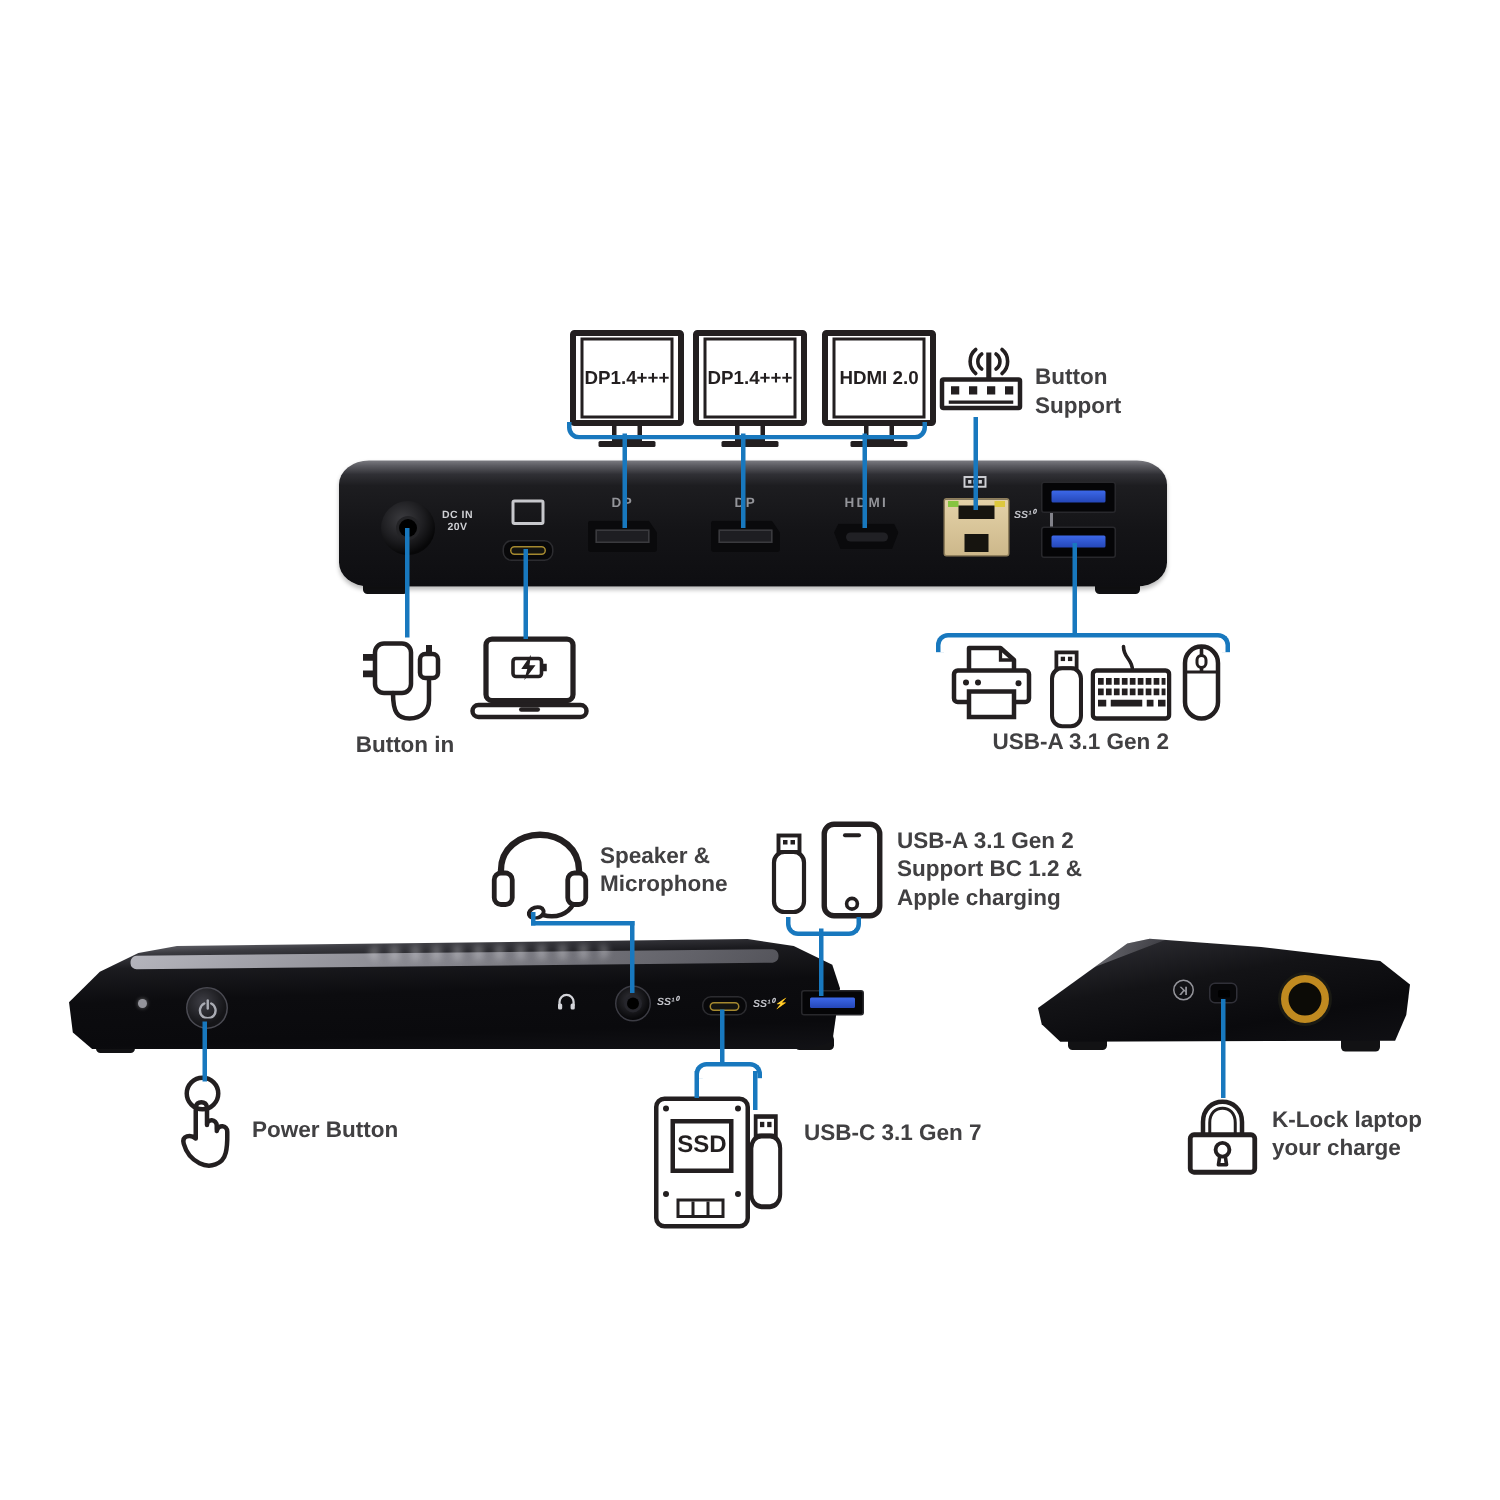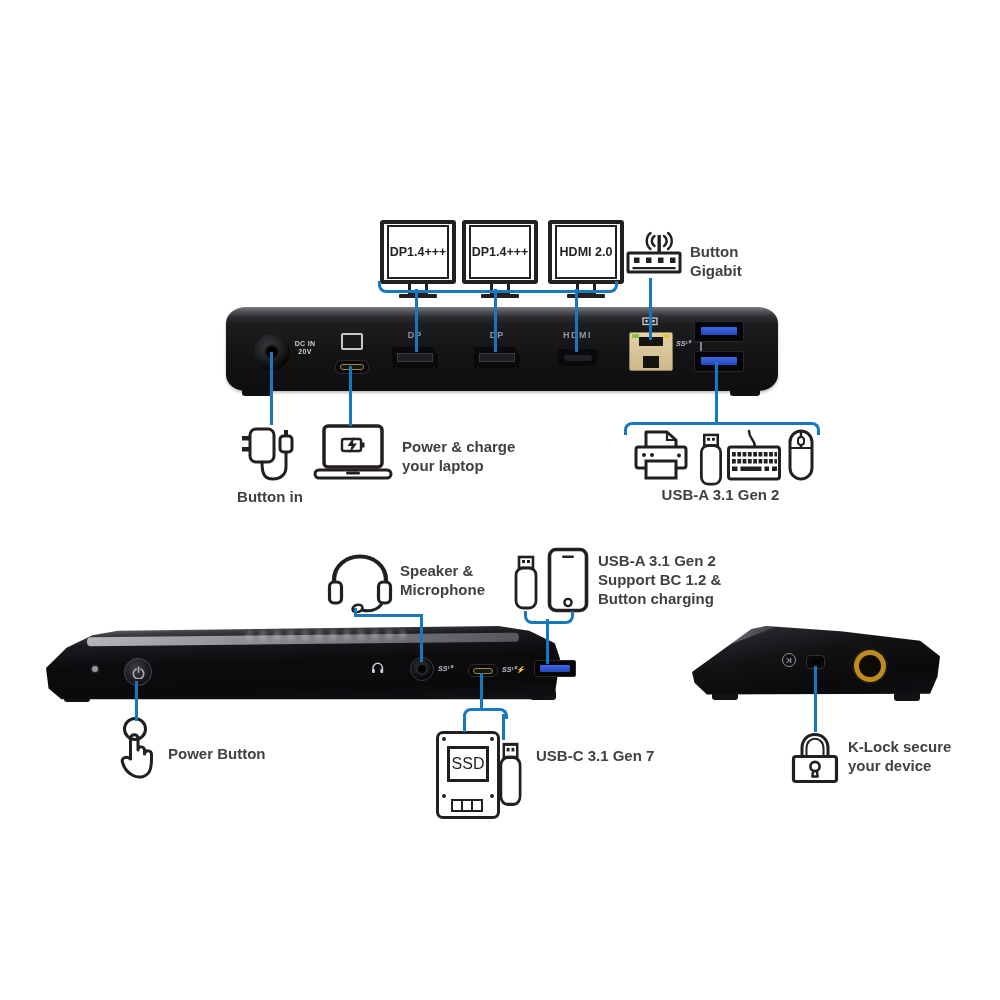--- a/index.html
+++ b/index.html
@@ -166,7 +166,7 @@
   </div>
   <div class="callout" style="left:690px; top:242px;">
     <div>Button</div>
-    <div>Gigabit</div>
+    <div>Support</div>
   </div>
 
   <div class="bracket-down" style="left:378px; top:281px; width:234px; height:9px;"></div>

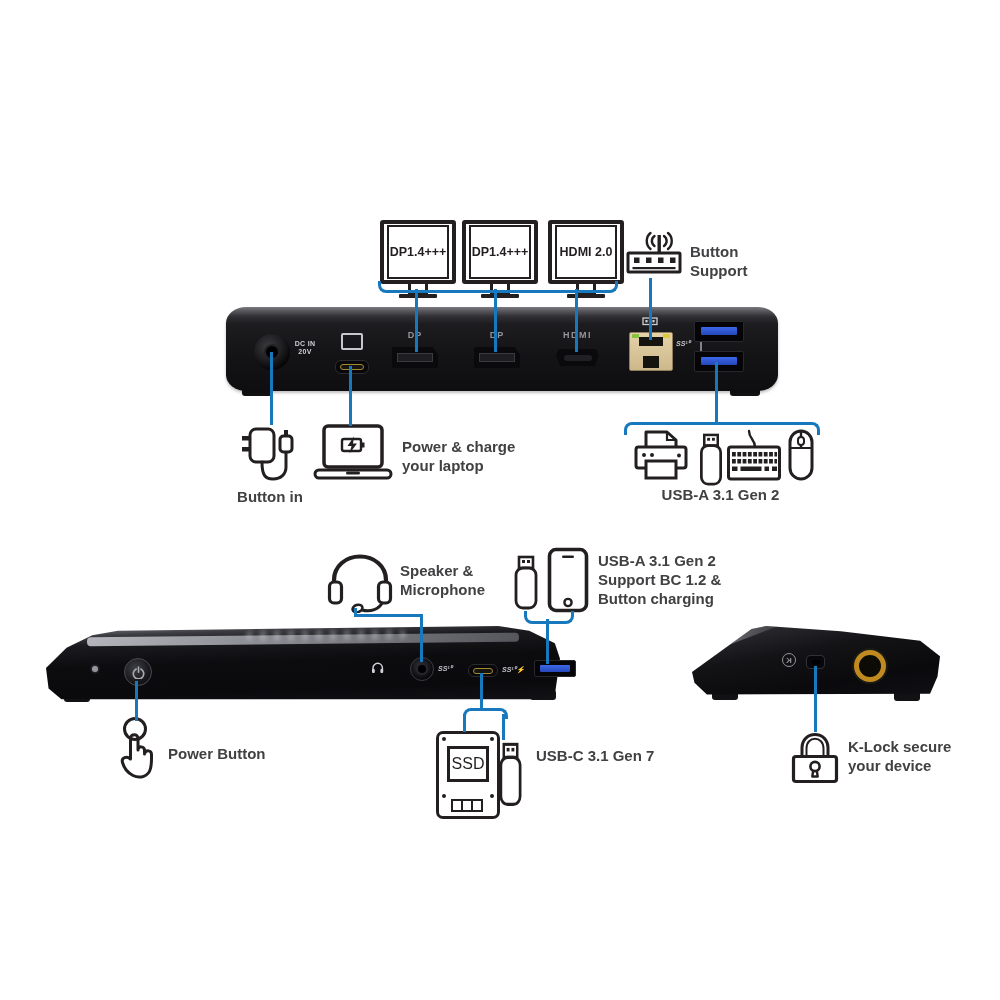--- a/index.html
+++ b/index.html
@@ -252,10 +252,6 @@
       <path d="M41,13.5 L34.5,23 H38.5 L36.5,30.5 L44,20.5 H40 Z" fill="#231f20"></path>
     </svg>
   </div>
-  <div class="callout" style="left:402px; top:437px;">
-    <div>Power &amp; charge</div>
-    <div>your laptop</div>
-  </div>
 
   <div class="abs" style="left:633px; top:427px; z-index:3;">
     <svg width="56" height="56" viewBox="0 0 56 56">

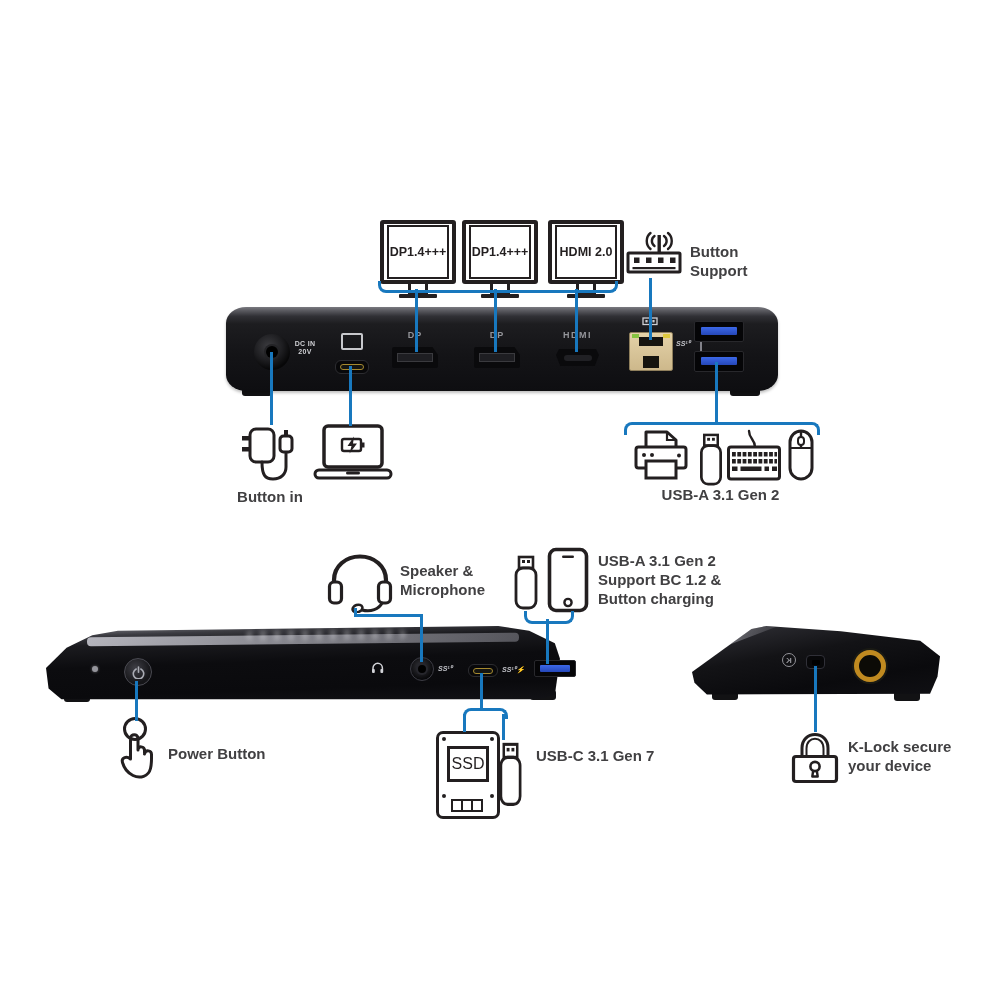--- a/index.html
+++ b/index.html
@@ -347,7 +347,7 @@
   <div class="callout" style="left:598px; top:551px;">
     <div>USB-A 3.1 Gen 2</div>
     <div>Support BC 1.2 &amp;</div>
-    <div>Button charging</div>
+    <div>Apple charging</div>
   </div>
   <div class="bracket-down" style="left:524px; top:611px; width:44px; height:10px;"></div>
   <div class="vline" style="left:546px; top:619px; height:45px;"></div>

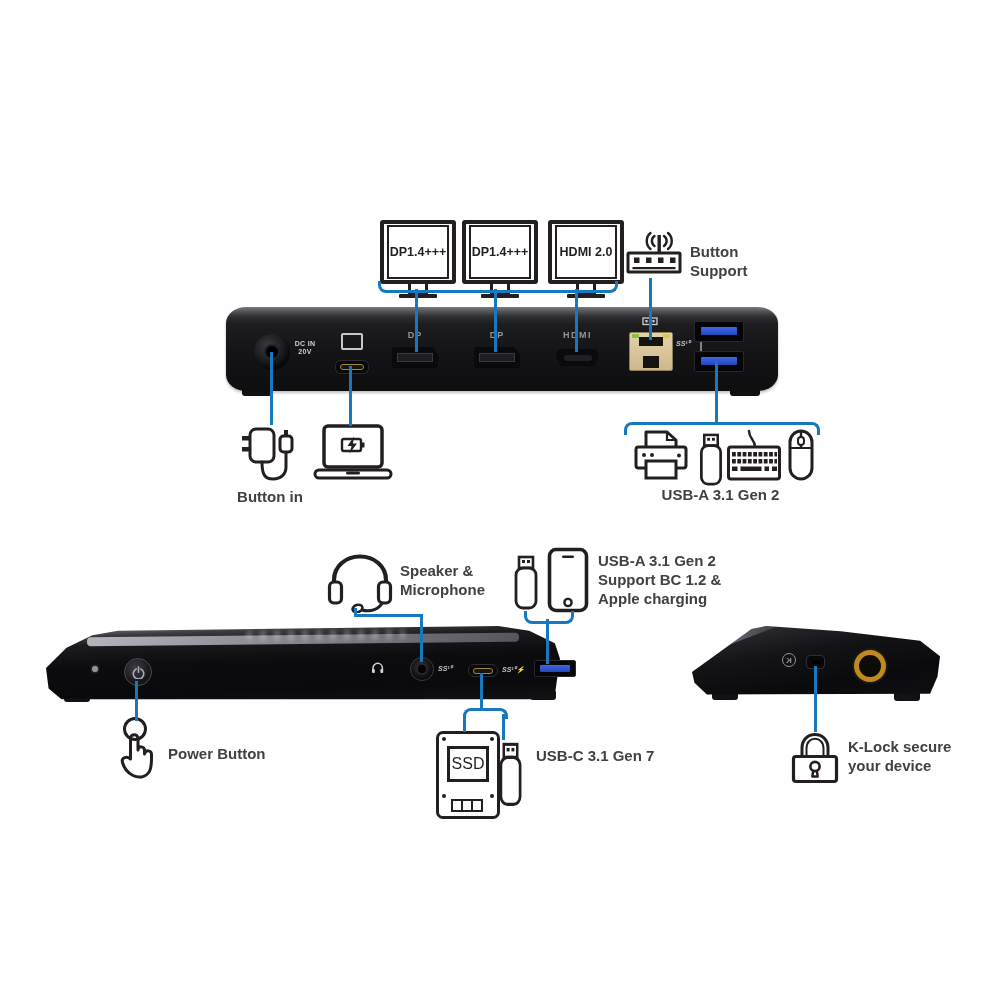--- a/index.html
+++ b/index.html
@@ -444,7 +444,7 @@
     </svg>
   </div>
   <div class="callout" style="left:848px; top:737px;">
-    <div>K-Lock secure</div>
+    <div>K-Lock laptop</div>
     <div>your device</div>
   </div>
 

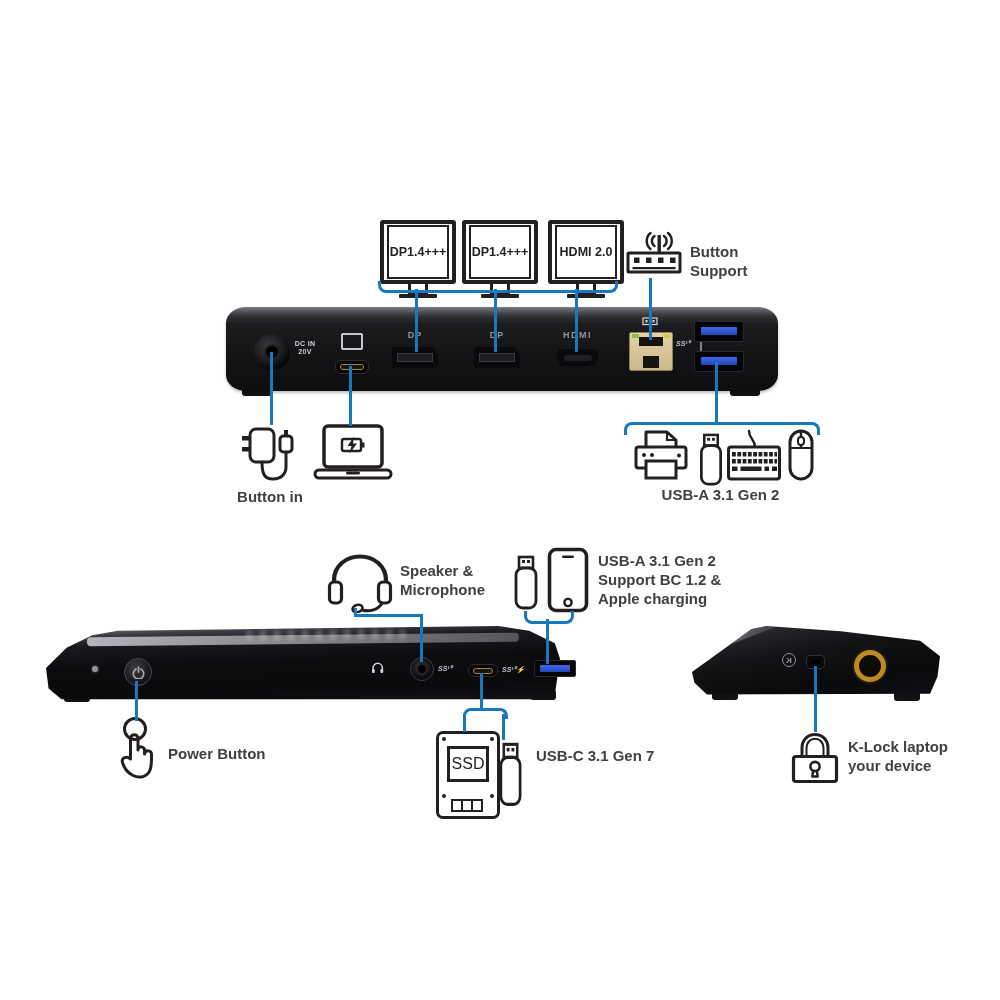--- a/index.html
+++ b/index.html
@@ -113,7 +113,7 @@
   .ssd { position:absolute; left:436px; top:731px; width:58px; height:82px; z-index:3;
     border:3px solid #231f20; border-radius:7px; background:#fff; }
   .ssd .labelbox { position:absolute; left:8px; top:12px; width:36px; height:30px; border:3px solid #231f20;
-    display:flex; align-items:center; justify-content:center; font-size:16px; font-weight:normal; color:#231f20; }
+    display:flex; align-items:center; justify-content:center; font-size:16px; font-weight:bold; color:#231f20; }
   .ssd .screw { position:absolute; width:4px; height:4px; border-radius:50%; background:#231f20; }
   .ssd .conn { position:absolute; left:12px; bottom:4px; width:28px; height:9px; border:2px solid #231f20;
     display:flex; }

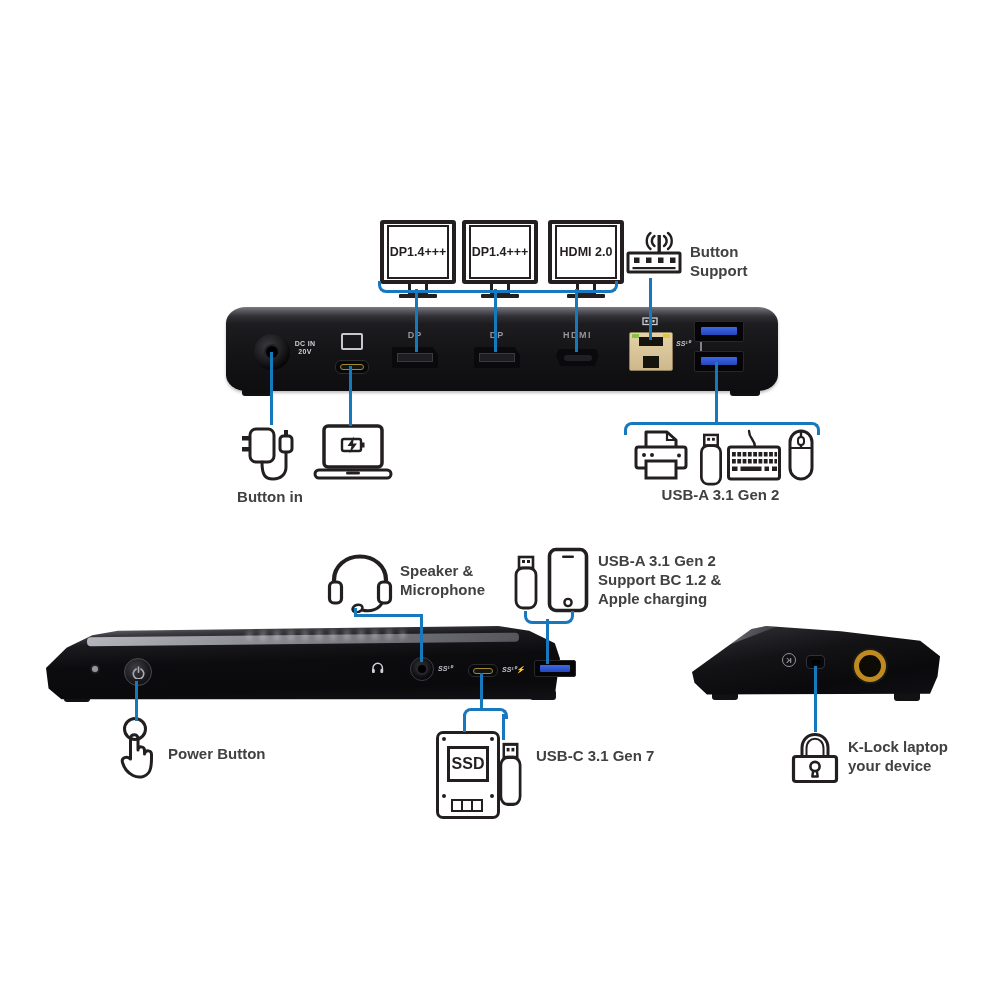--- a/index.html
+++ b/index.html
@@ -445,7 +445,7 @@
   </div>
   <div class="callout" style="left:848px; top:737px;">
     <div>K-Lock laptop</div>
-    <div>your device</div>
+    <div>your charge</div>
   </div>
 
 </div>

